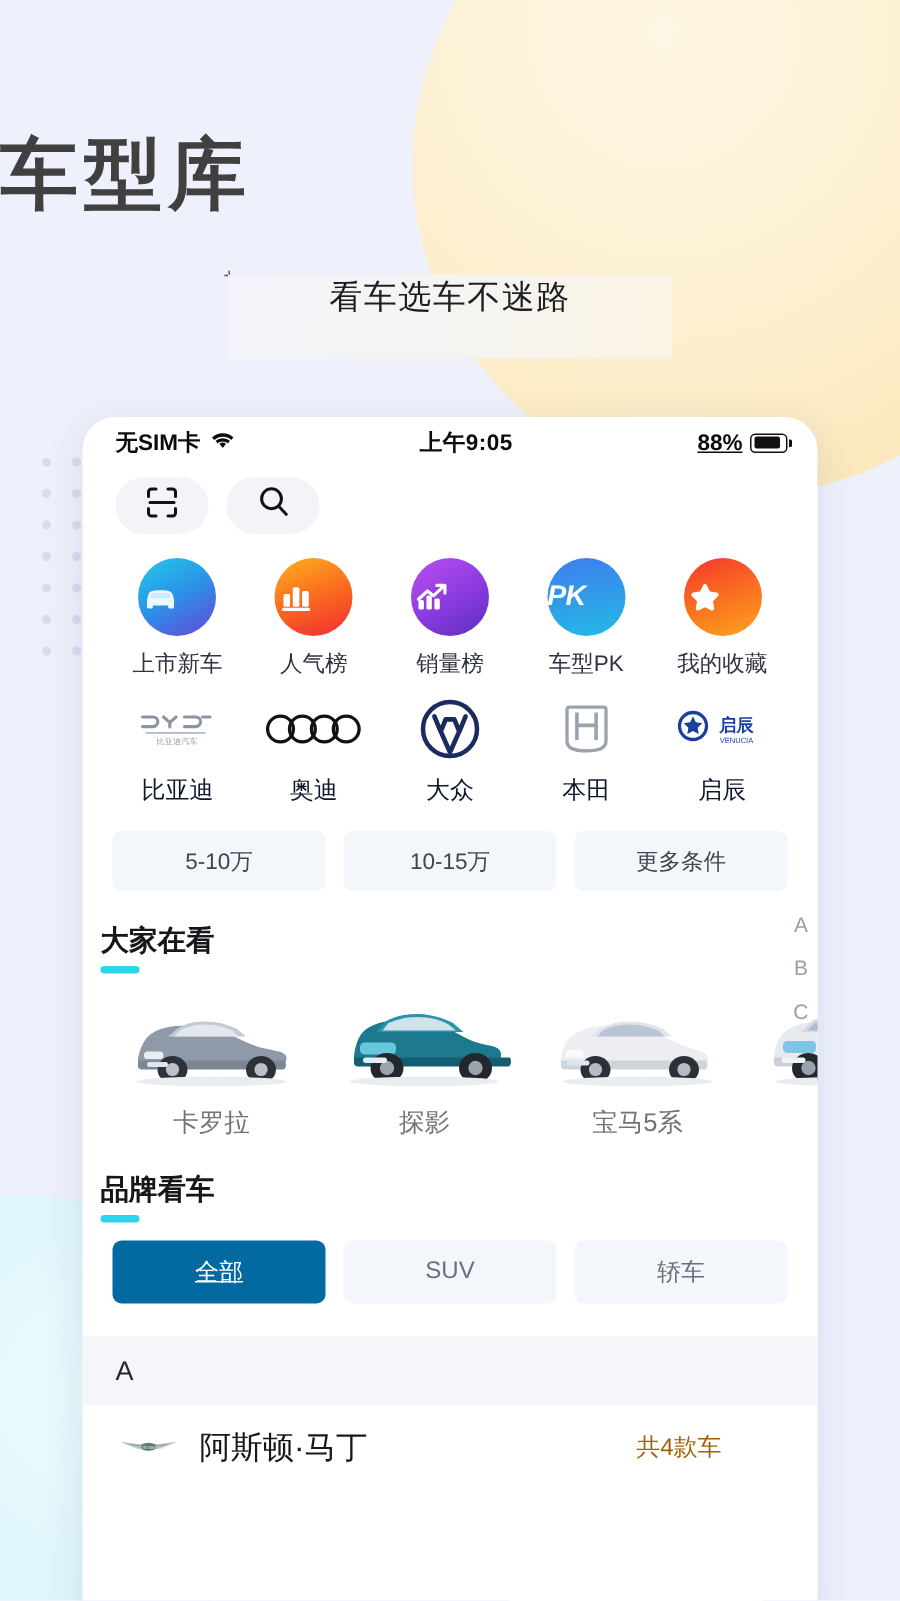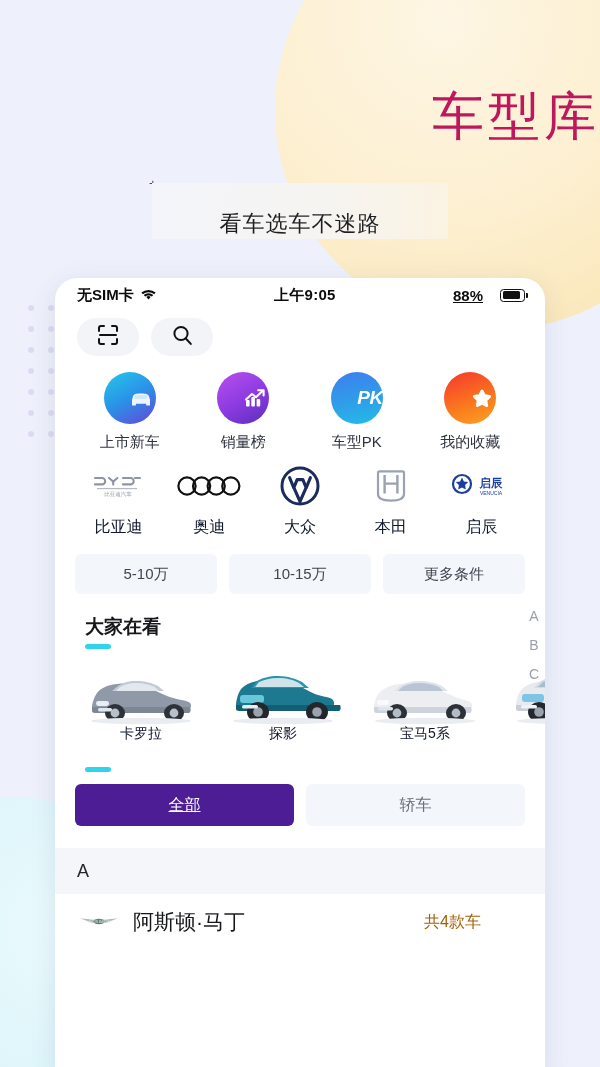--- a/index.html
+++ b/index.html
@@ -29,8 +29,8 @@
 
   
   .hero-title{
-    position:absolute; left:0; right:0; top:82px; text-align:right;
-    font-size:52px; font-weight:normal; letter-spacing:4px; color:#be185d;
+    position:absolute; left:0; right:0; top:82px; text-align:left;
+    font-size:52px; font-weight:bold; letter-spacing:4px; color:#404040;
   }
   .hero-sub-box{
     position:absolute; left:152px; top:183px; width:296px; height:56px;

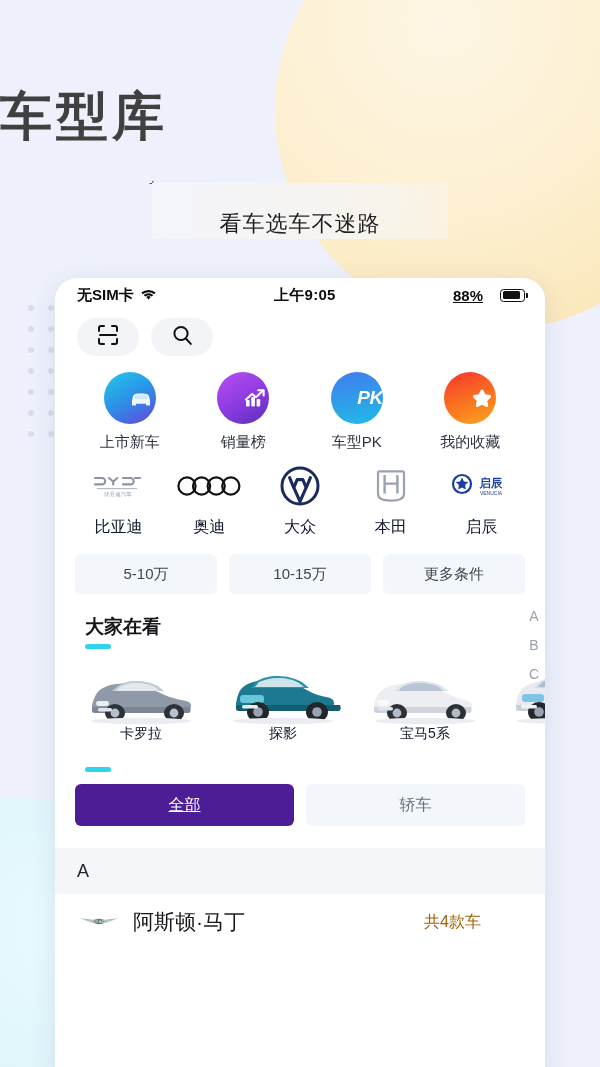--- a/index.html
+++ b/index.html
@@ -35,7 +35,7 @@
   .hero-sub-box{
     position:absolute; left:152px; top:183px; width:296px; height:56px;
     background:linear-gradient(95deg,#f3f5fb 0%, #f6f4f0 60%, #fbf3e2 100%);
-    display:flex; align-items:flex-end; justify-content:center;
+    display:flex; align-items:flex-start; justify-content:center;
   }
   .hero-sub-box span{ font-size:22px; color:#1d1e21; letter-spacing:1px; }
   .crop{ position:absolute; color:#4a4a4a; font-size:13px; line-height:1; }

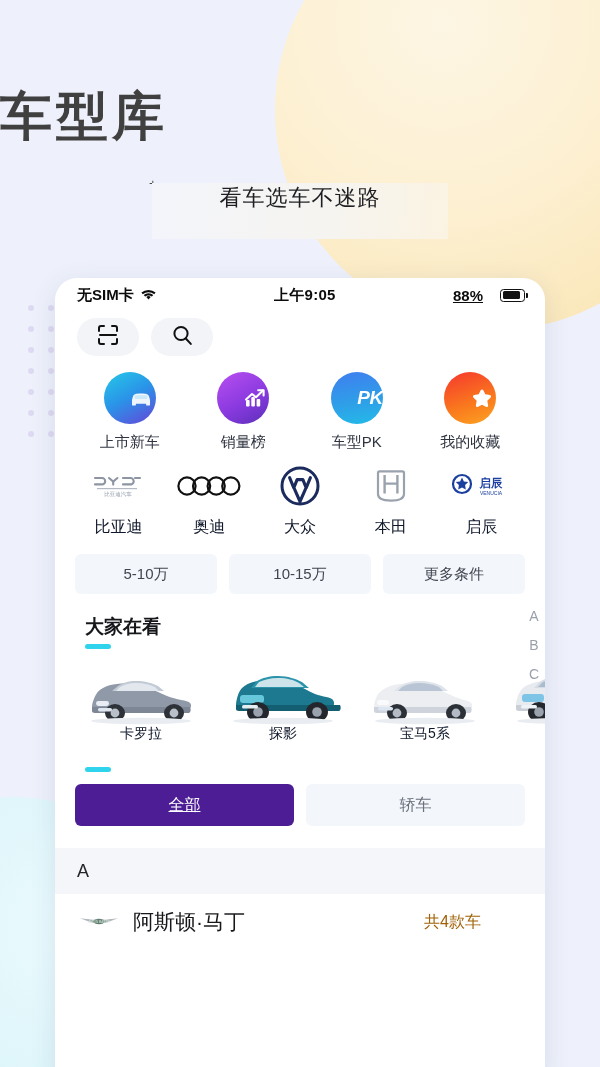--- a/index.html
+++ b/index.html
@@ -56,7 +56,7 @@
   }
   .sb-left{ display:flex; align-items:center; gap:6px; }
   .sb-center{ flex:1; text-align:center; letter-spacing:.3px; }
-  .sb-right{ display:flex; align-items:center; gap:17px;text-decoration:underline; }
+  .sb-right{ display:flex; align-items:center; gap:5px;text-decoration:underline; }
   .batt{ width:25px; height:13px; border:1.6px solid #111; border-radius:3.5px; position:relative; padding:1.5px; }
   .batt::after{ content:""; position:absolute; right:-4px; top:3.5px; width:2px; height:5px; background:#111; border-radius:0 1px 1px 0; }
   .batt i{ display:block; height:100%; width:88%; background:#111; border-radius:1.5px; }

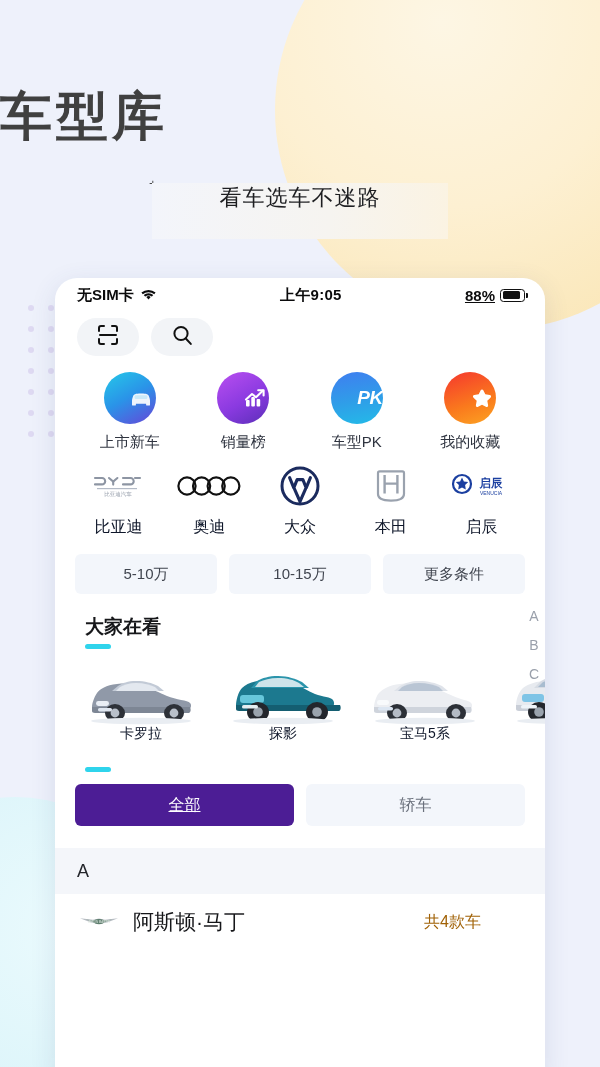--- a/index.html
+++ b/index.html
@@ -78,7 +78,7 @@
   
   .entries{ display:flex; padding:14px 18px 4px 18px; }
   .entry{ flex:1; display:flex; flex-direction:column; align-items:center; gap:9px; }
-  .entry .circ{ width:52px; height:52px; border-radius:50%; display:flex; align-items:center; justify-content:flex-end; }
+  .entry .circ{ width:52px; height:52px; border-radius:50%; display:flex; align-items:center; justify-content:flex-start; }
   .entry .lbl{ font-size:15px; color:#2f3440; }
   .e1{ background:linear-gradient(150deg,#25c9e8 0%, #2a93e8 48%, #6645d8 100%); }
   .e2{ background:linear-gradient(160deg,#ffb021 0%, #fb6b1e 50%, #f02a35 100%); }

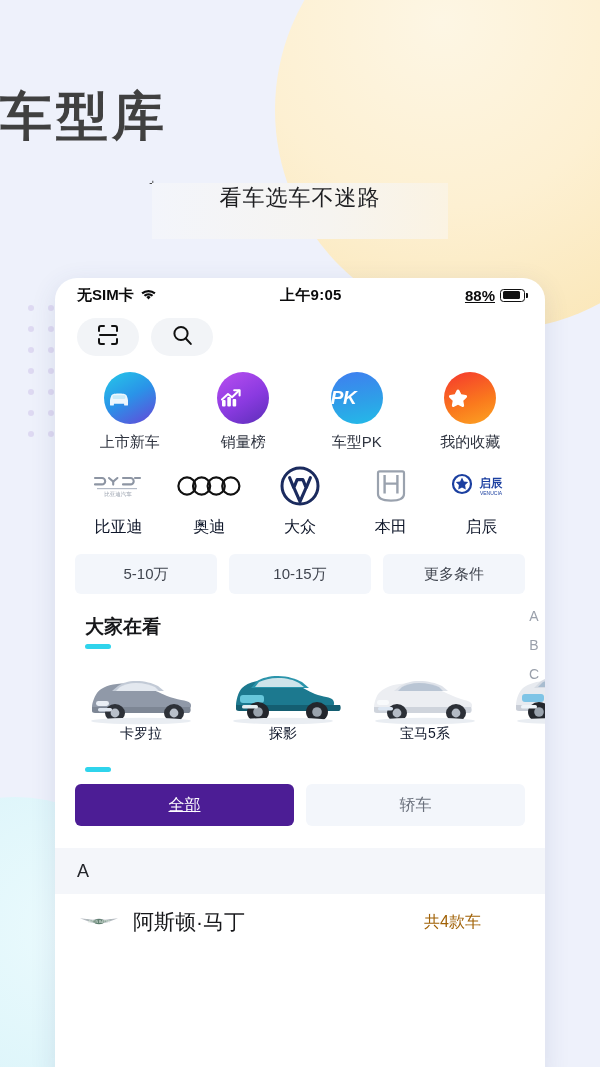--- a/index.html
+++ b/index.html
@@ -212,6 +212,17 @@
           </svg>
         </div>
         <div class="lbl">上市新车</div>
+      </div>
+      <div class="entry">
+        <div class="circ e2">
+          <svg width="28" height="28" viewBox="0 0 28 28" fill="#fff">
+            <rect x="6" y="12" width="4.4" height="8.5" rx="1"></rect>
+            <rect x="12.2" y="7.5" width="4.4" height="13" rx="1"></rect>
+            <rect x="18.4" y="10" width="4.4" height="10.5" rx="1"></rect>
+            <rect x="5" y="21.2" width="18.8" height="2.2" rx="1.1"></rect>
+          </svg>
+        </div>
+        <div class="lbl">人气榜</div>
       </div>
       <div class="entry">
         <div class="circ e3">

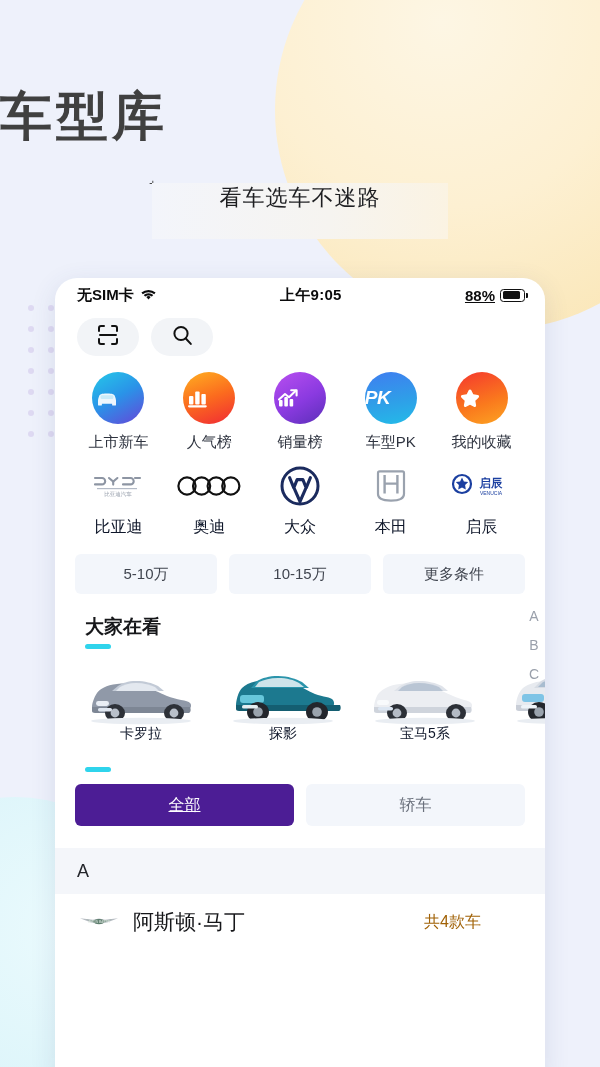--- a/index.html
+++ b/index.html
@@ -99,7 +99,7 @@
          font-size:15px; color:#40454f; }
 
   
-  .sec{ padding:20px 22px 0 30px; }
+  .sec{ padding:20px 22px 0 12px; }
   .sec .st{ font-size:19px; font-weight:bold; color:#16171a; }
   .sec .ul{ width:26px; height:5px; border-radius:3px; background:#2fd4ec; margin-top:4px; }
 

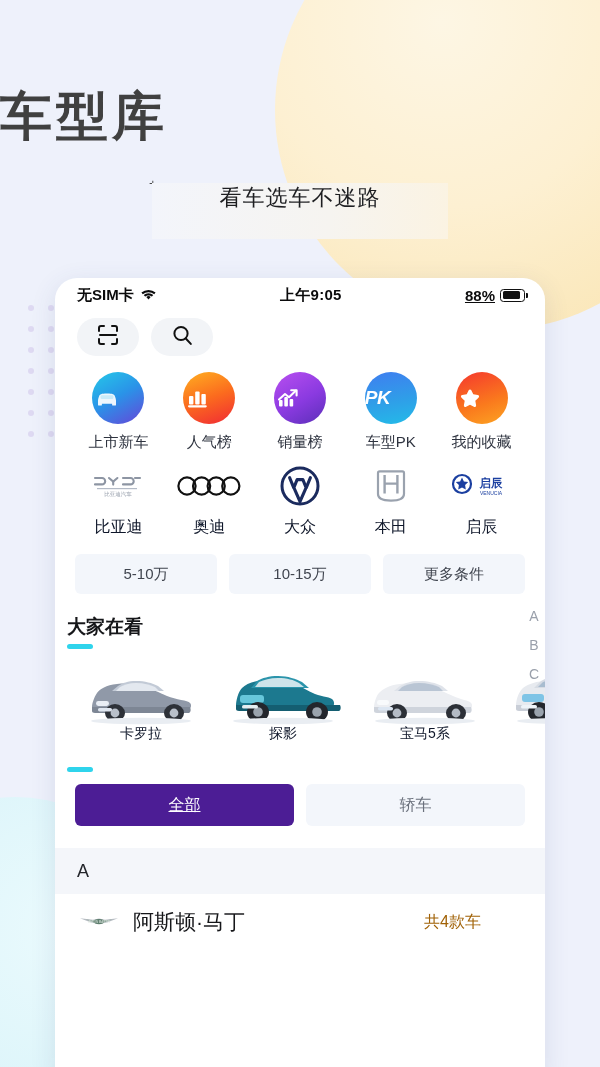--- a/index.html
+++ b/index.html
@@ -107,7 +107,7 @@
   .cars{ display:flex; gap:14px; padding:14px 0 0 22px; }
   .car{ width:128px; flex:0 0 128px; display:flex; flex-direction:column; align-items:center; }
   .car .ph{ width:118px; height:62px; position:relative; }
-  .car .cname{ font-size:14px; color:#0f172a; white-space:nowrap; }
+  .car .cname{ font-size:17px; color:#737373; margin-top:12px; white-space:nowrap; }
 
   
   .btabs{ display:flex; gap:12px; padding:12px 20px 0 20px; }

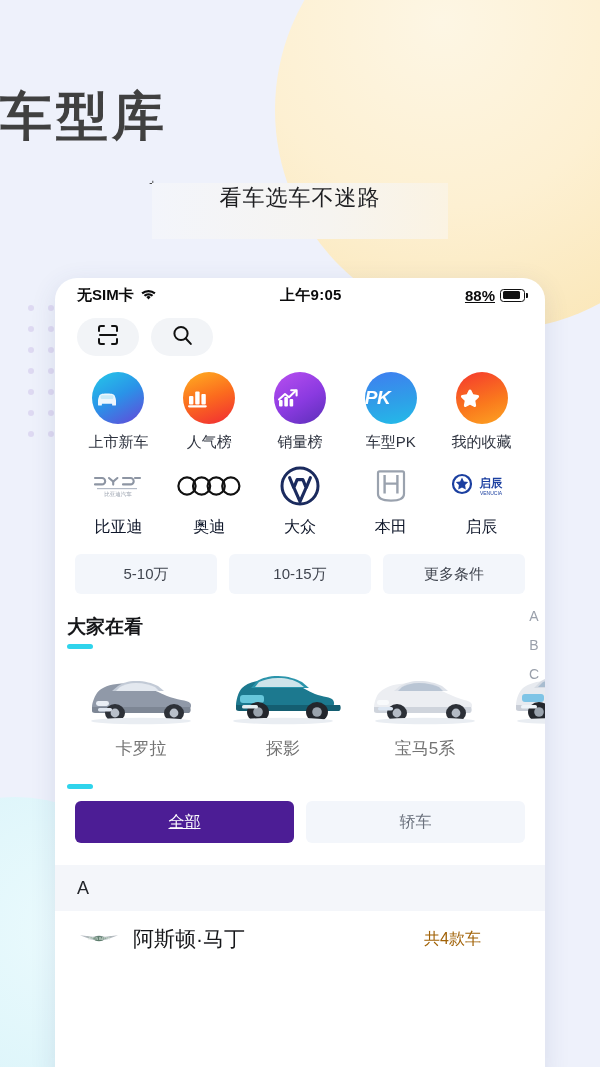--- a/index.html
+++ b/index.html
@@ -407,6 +407,7 @@
     </div>
 
     <div class="sec">
+      <div class="st">品牌看车</div>
       <div class="ul"></div>
     </div>
 

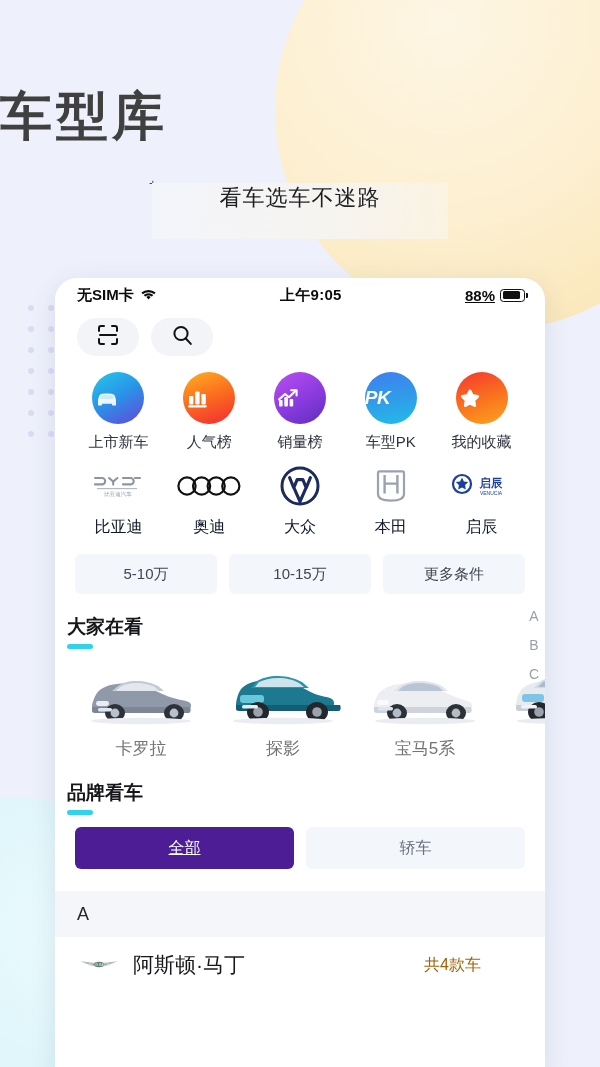--- a/index.html
+++ b/index.html
@@ -113,7 +113,7 @@
   .btabs{ display:flex; gap:12px; padding:12px 20px 0 20px; }
   .btab{ flex:1; height:42px; border-radius:6px; background:#f3f6fb;
          display:flex; align-items:center; justify-content:center; font-size:16px; color:#6a707c; }
-  .btab.on{ background:#4c1d95; color:#fff;text-decoration:underline; }
+  .btab.on{ background:#0369a1; color:#fff;text-decoration:underline; }
 
   
   .sectionhdr{ margin-top:22px; height:46px; background:#f4f6fa; display:flex; align-items:center; padding:0 22px;

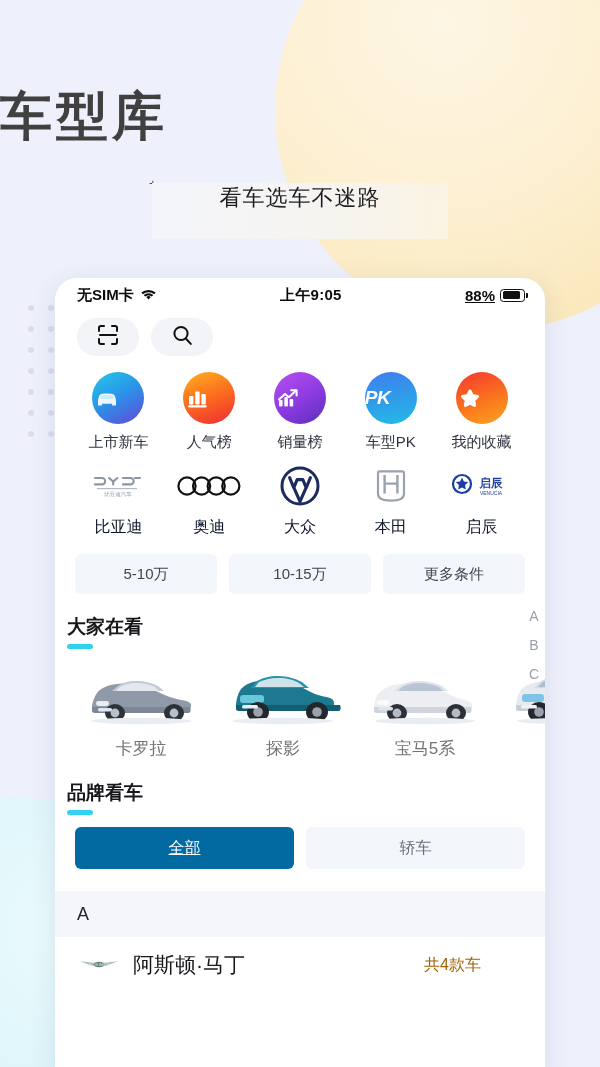--- a/index.html
+++ b/index.html
@@ -413,6 +413,7 @@
 
     <div class="btabs">
       <div class="btab on">全部</div>
+      <div class="btab">SUV</div>
       <div class="btab">轿车</div>
     </div>
 

